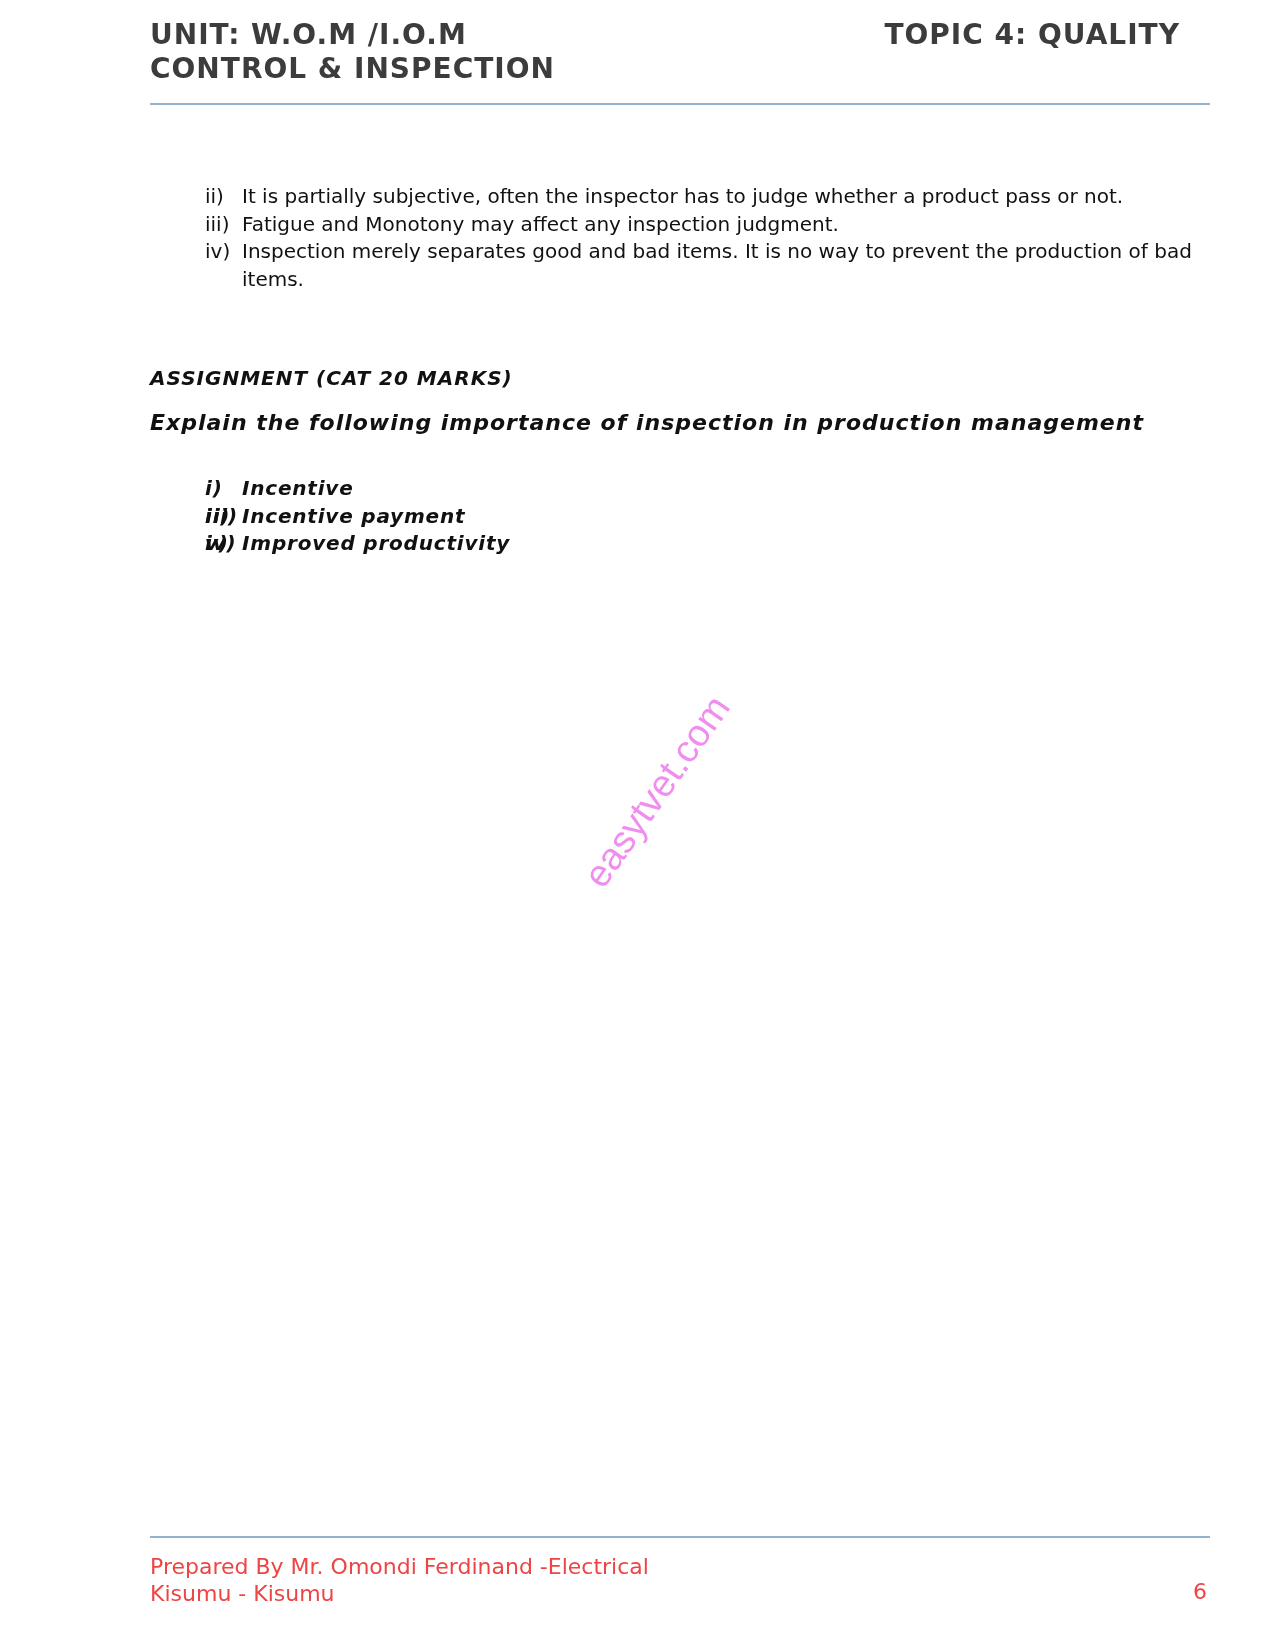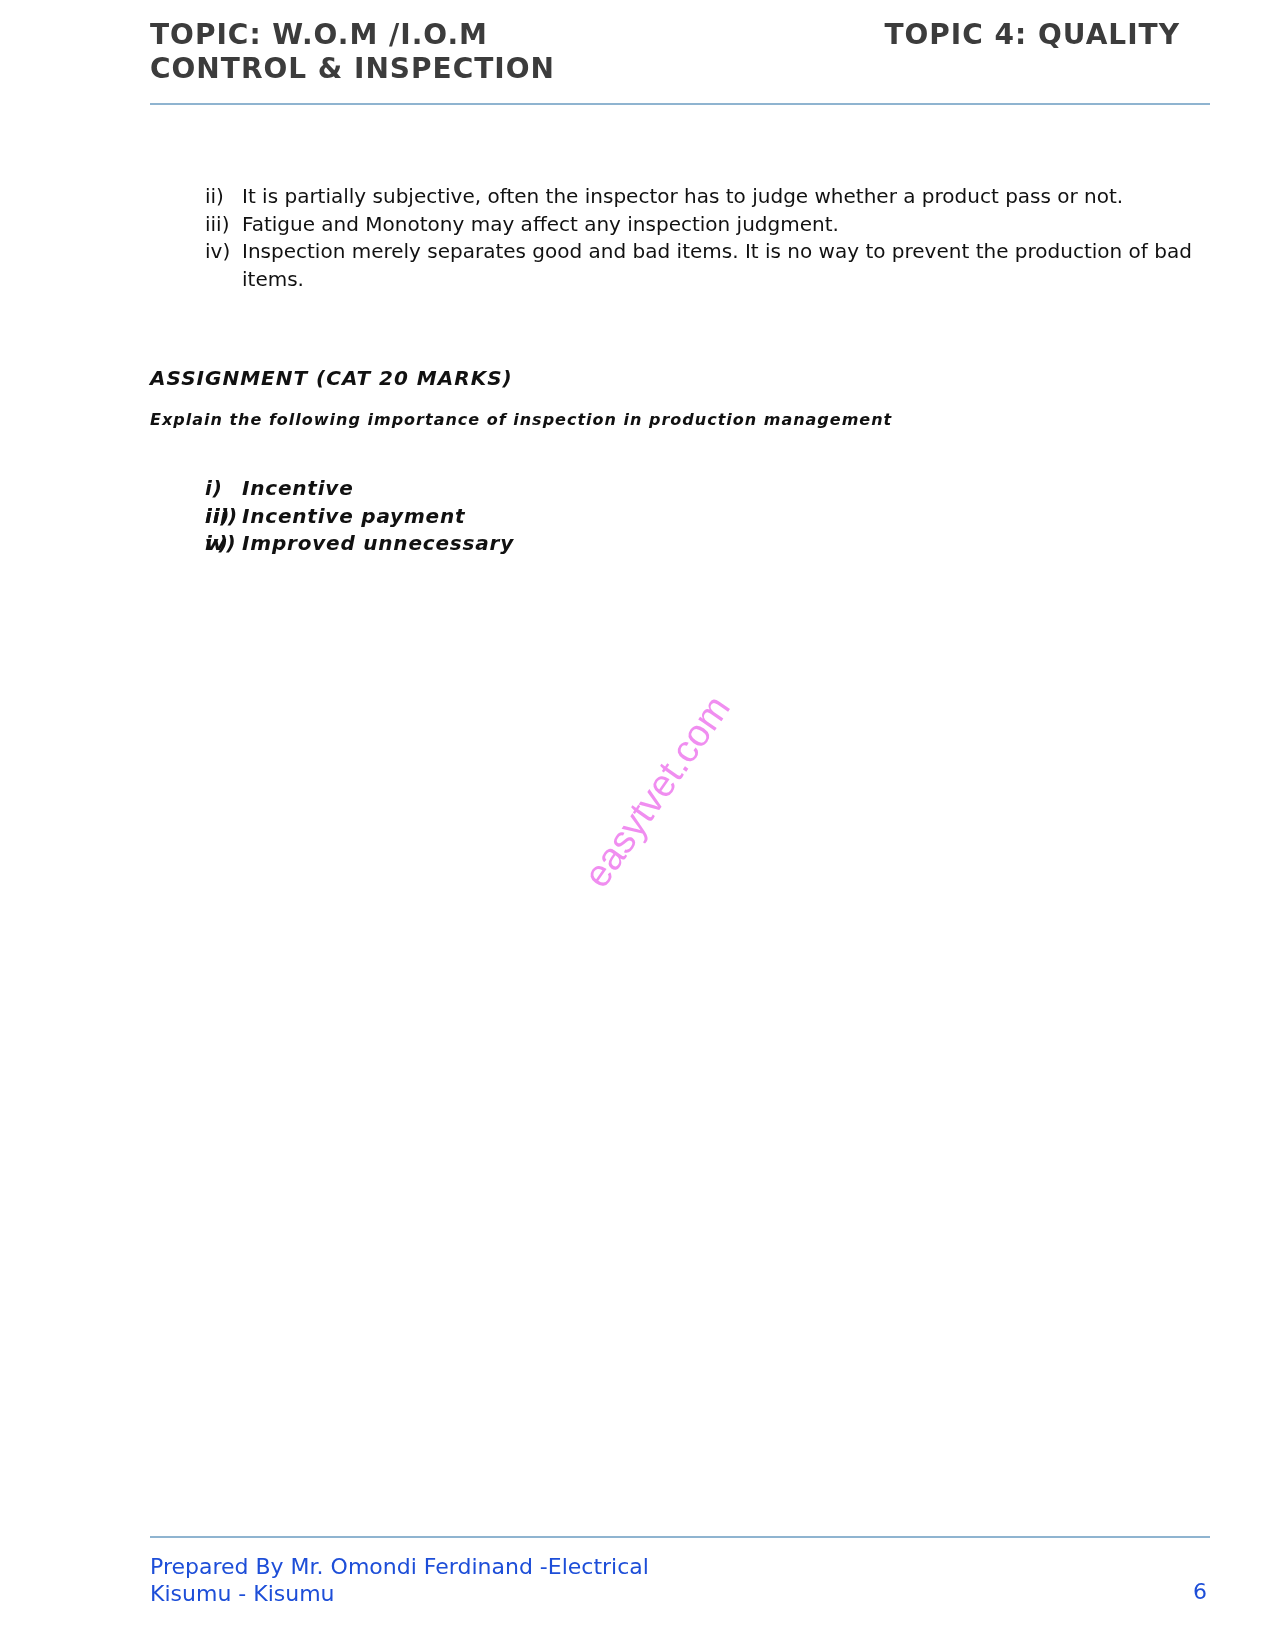--- a/index.html
+++ b/index.html
@@ -33,7 +33,7 @@
 <body>
 
 <div id="hdr-left" class="hdr">
-  <div>TOPIC: W.O.M /I.O.M</div>
+  <div>UNIT: W.O.M /I.O.M</div>
   <div>CONTROL &amp; INSPECTION</div>
 </div>
 <div id="hdr-right" class="hdr">TOPIC 4: QUALITY</div>

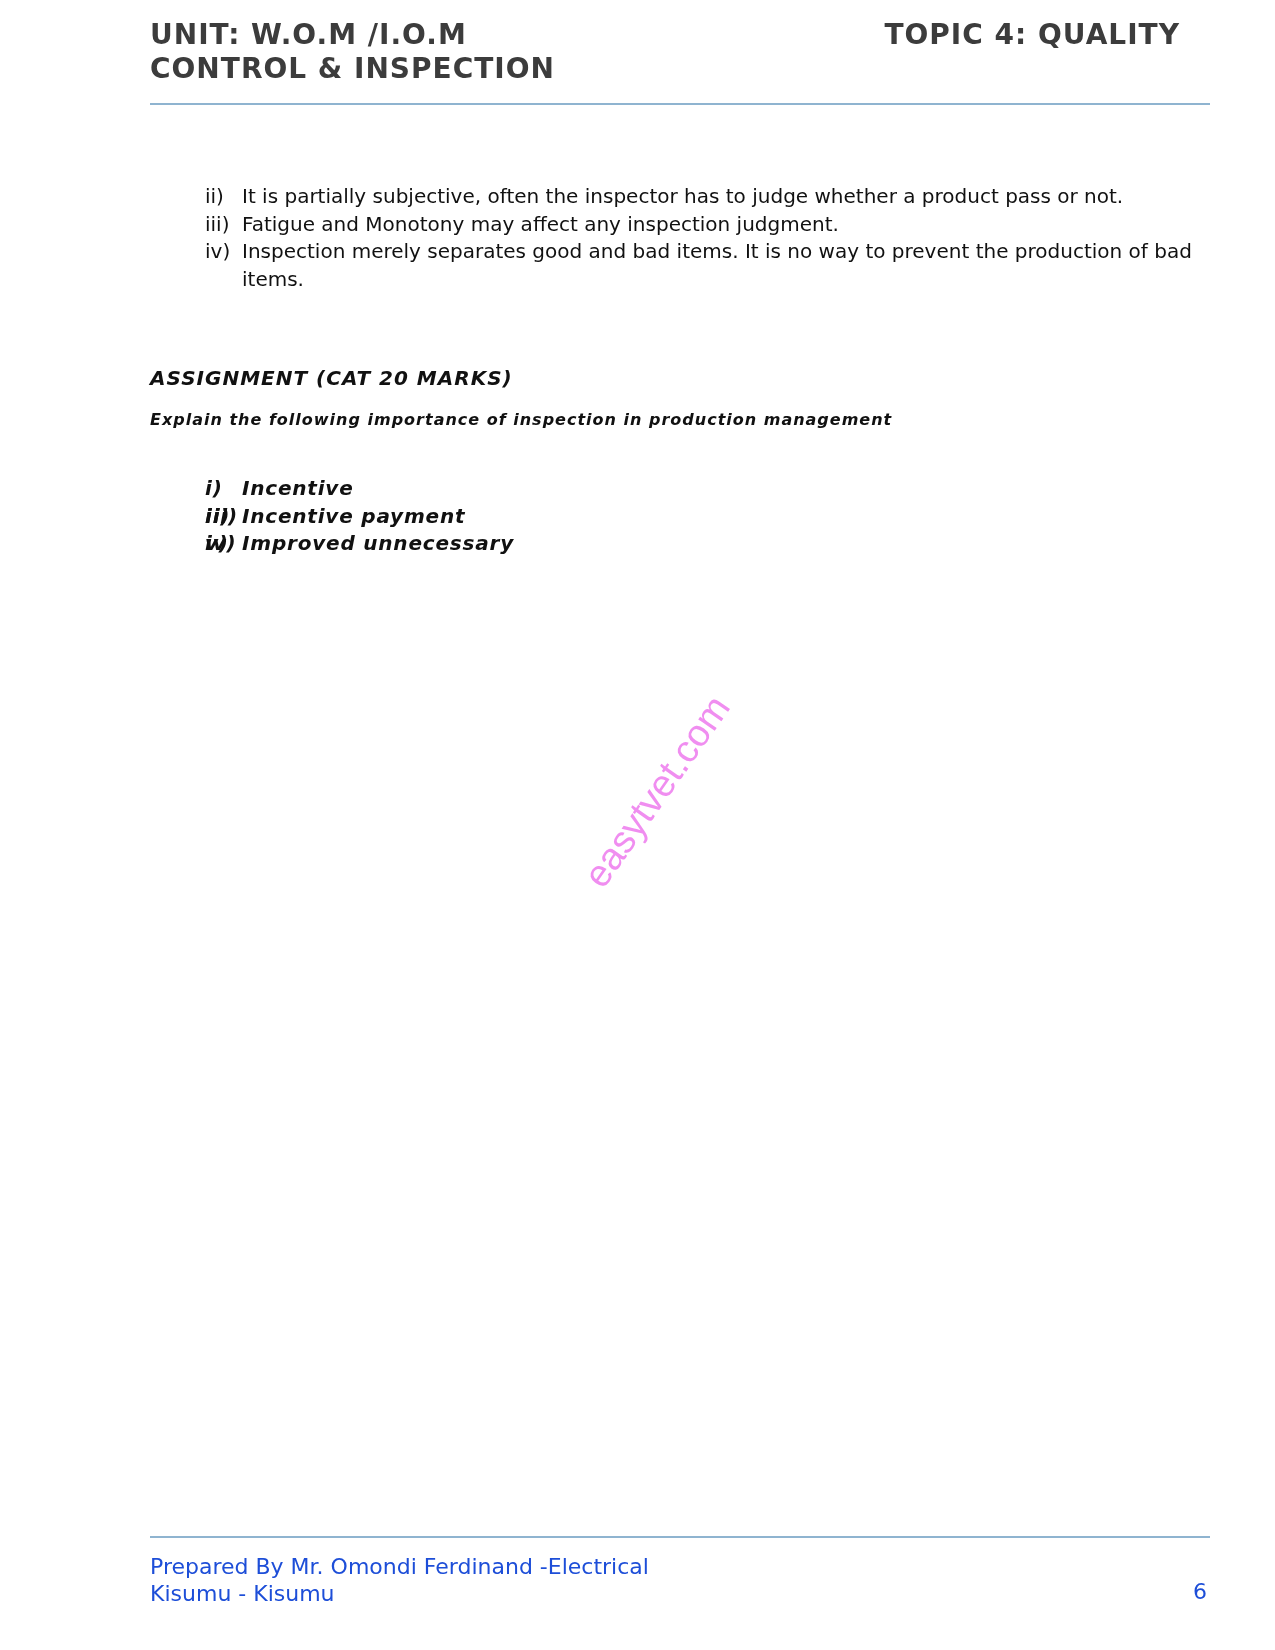--- a/index.html
+++ b/index.html
@@ -19,7 +19,7 @@
   #points { top: 166px; width: 990px; }
   #assign-title { position: absolute; left: 150px; top: 366px; font-size: 20px;
                   font-style: italic; font-weight: bold; letter-spacing: 1px; }
-  #assign-prompt { position: absolute; left: 150px; top: 410px; font-size: 16px;
+  #assign-prompt { position: absolute; left: 150px; top: 410px; font-size: 22px;
                    font-style: italic; font-weight: bold; letter-spacing: 1px; }
   #tasks { top: 458px; font-style: italic; font-weight: bold; letter-spacing: 0.8px; }
   #watermark { position: absolute; left: 545px; top: 770px; font-size: 38px;

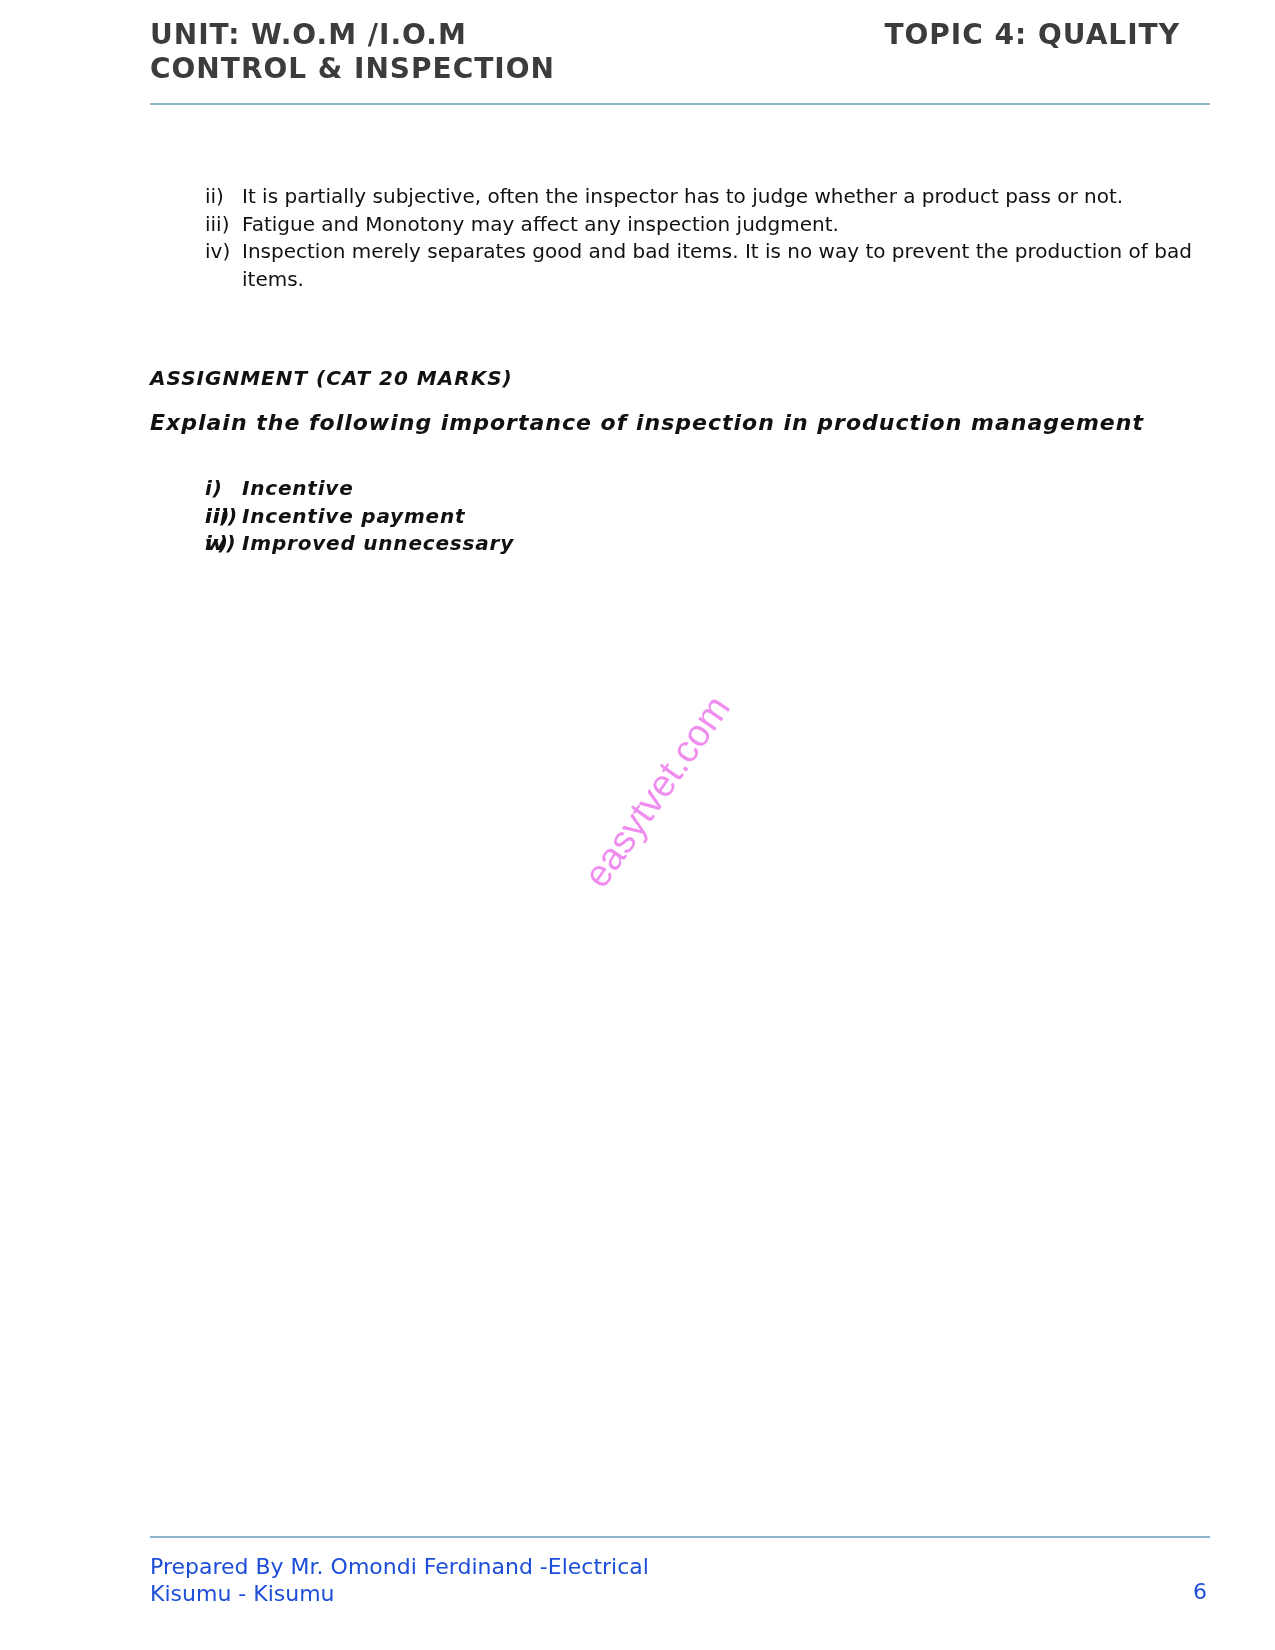--- a/index.html
+++ b/index.html
@@ -53,7 +53,7 @@
   <li><span class="num">ii)</span></li>
   <li><span class="num">iii)</span><span>Incentive payment</span></li>
   <li><span class="num">iv)</span></li>
-  <li><span class="num">v)</span><span>Improved unnecessary</span></li>
+  <li><span class="num">v)</span><span>Improved productivity</span></li>
 </ul>
 
 <div id="watermark">easytvet.com</div>

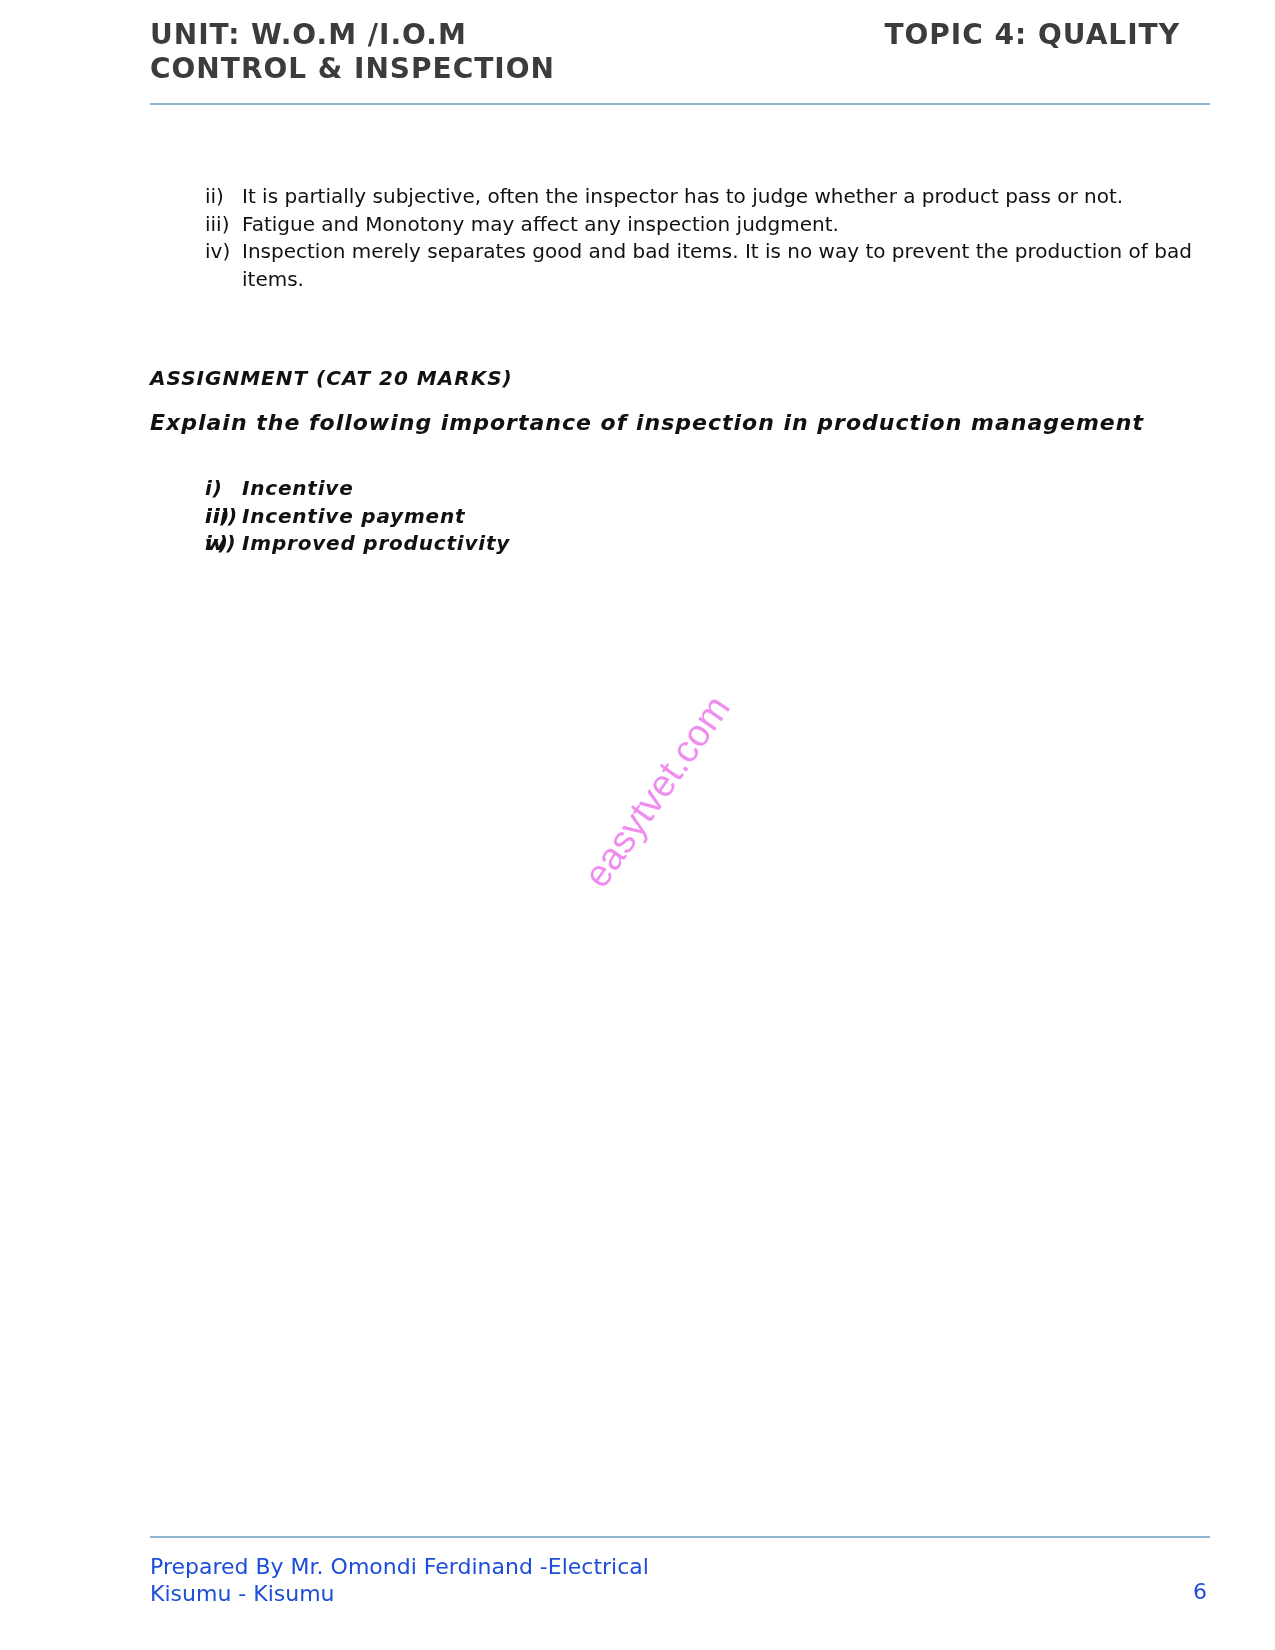--- a/index.html
+++ b/index.html
@@ -25,7 +25,7 @@
   #watermark { position: absolute; left: 545px; top: 770px; font-size: 38px;
                color: #f08ef0; transform: rotate(-55deg); transform-origin: center;
                font-family: "Liberation Sans", sans-serif; }
-  .ftr { position: absolute; font-size: 22px; color: #1d4ed8; line-height: 27px; }
+  .ftr { position: absolute; font-size: 22px; color: #ef4444; line-height: 27px; }
   #ftr-left { left: 150px; top: 1553px; }
   #ftr-page { right: 68px; top: 1578px; }
 </style>

